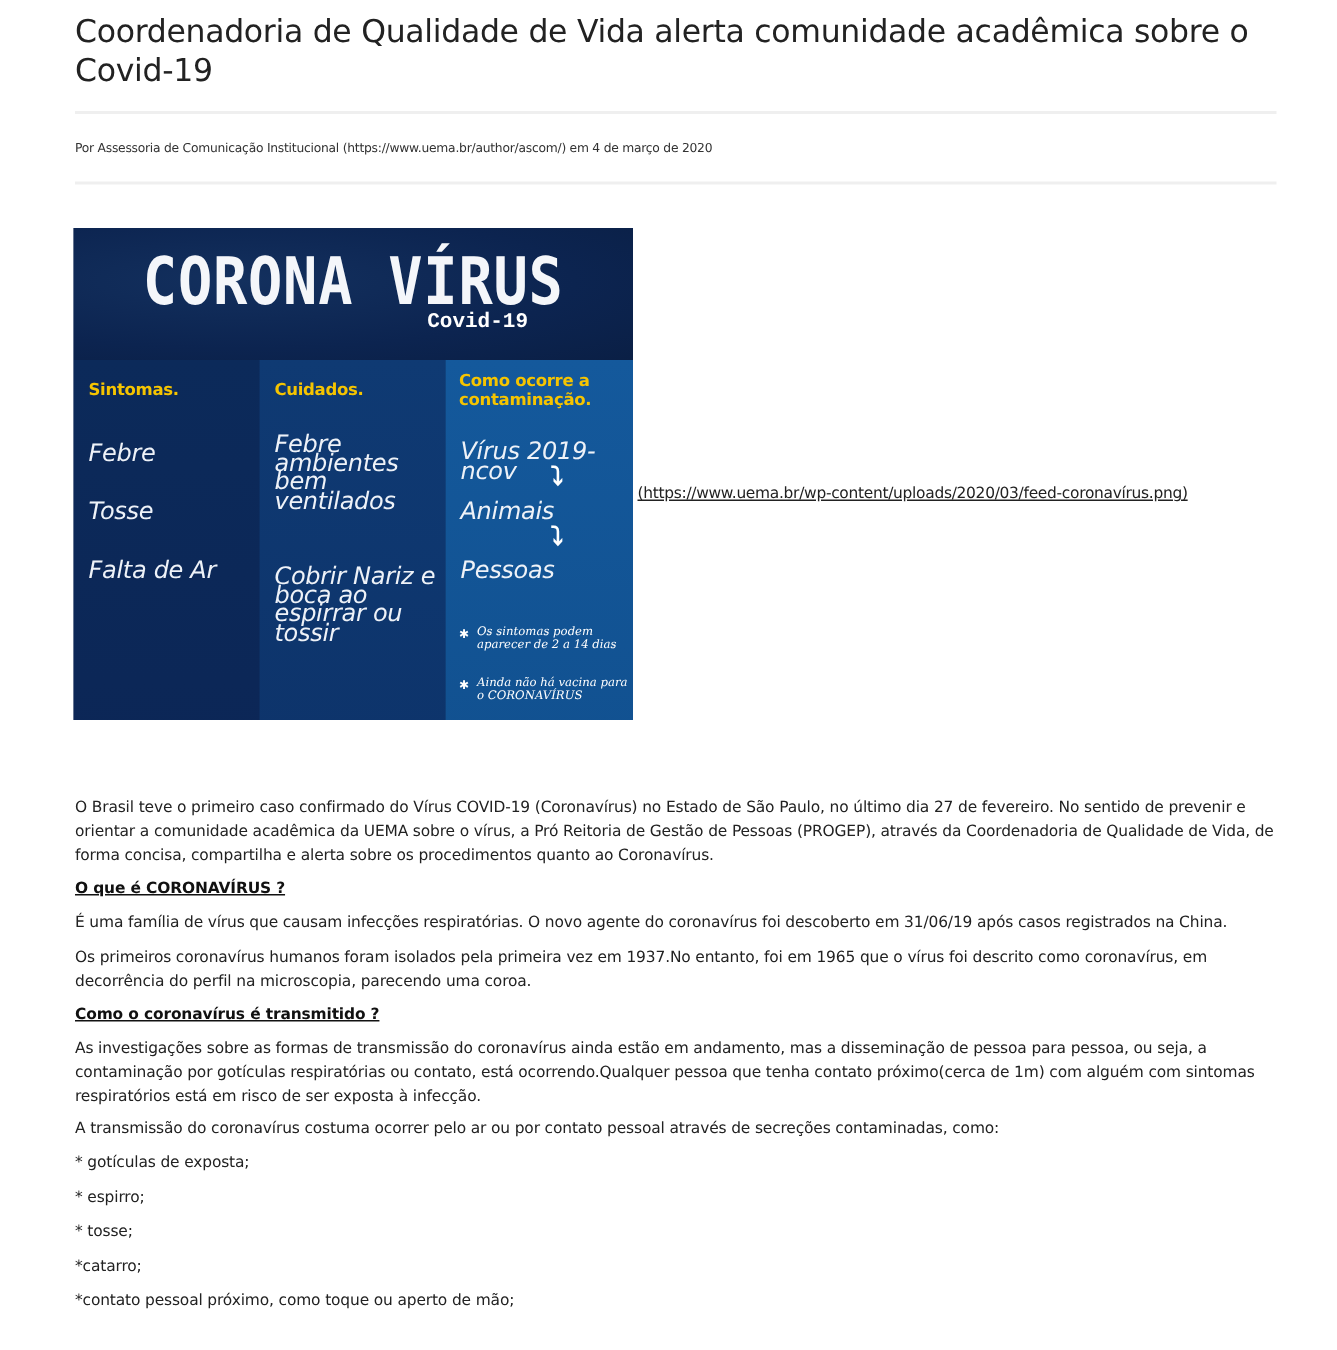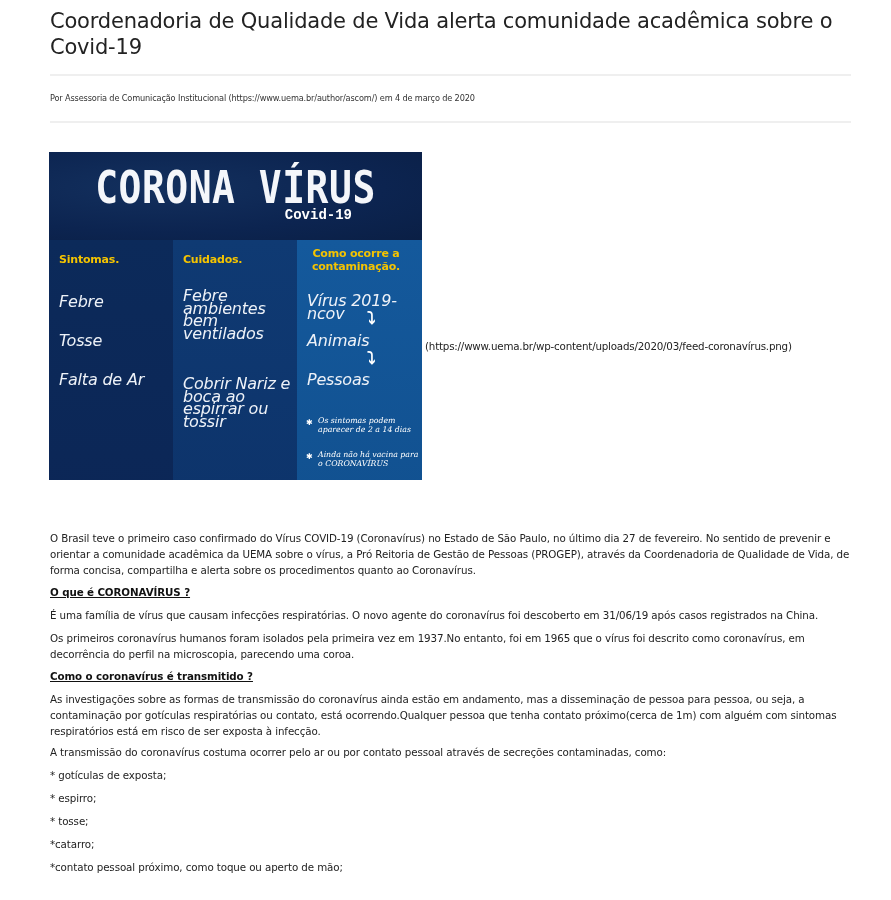--- a/index.html
+++ b/index.html
@@ -48,7 +48,7 @@
 
     .col-h {
       position: absolute; left: 10px; top: 12px; font-weight: 700; font-size: 11px;
-      color: #f5c400; line-height: 13px; letter-spacing: -0.2px; text-align: center;
+      color: #f5c400; line-height: 13px; letter-spacing: -0.2px;
     }
     .col.c1 .col-h { top: 13px; }
     .col.c2 .col-h { left: 10px; top: 13px; }

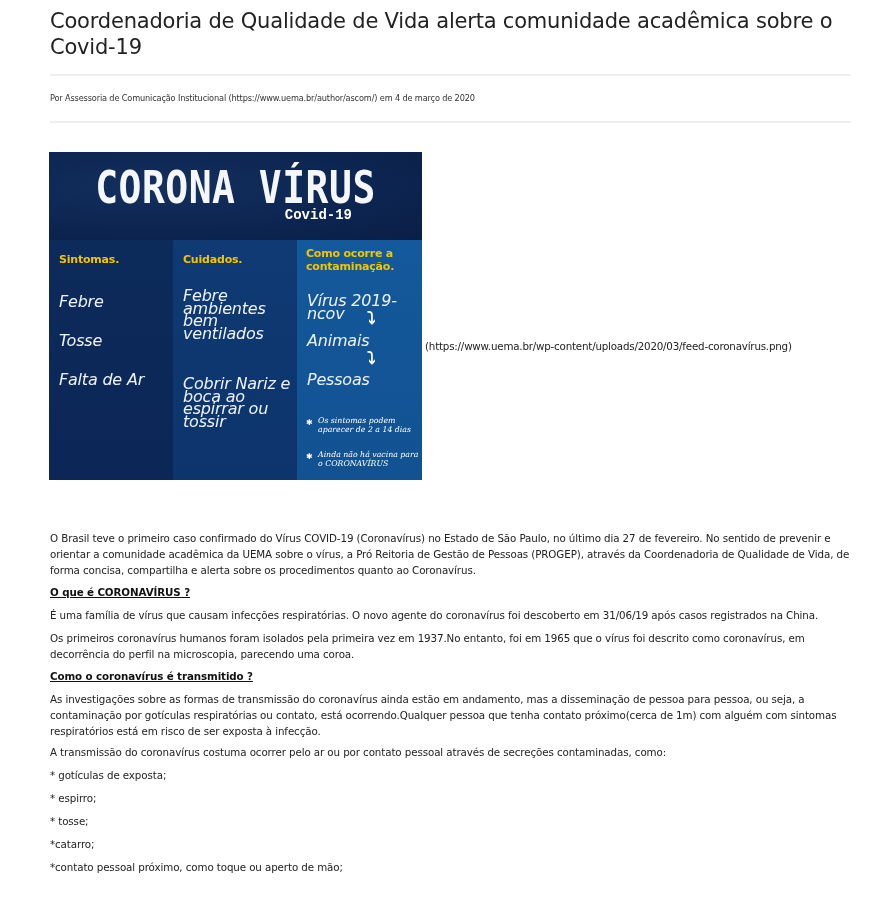--- a/index.html
+++ b/index.html
@@ -61,8 +61,8 @@
     .note span.t { display: block; padding-left: 12px; }
 
     .img-link {
-      position: absolute; left: 375px; top: 340px; font-size: 10.3px; color: #222;
-      letter-spacing: -0.2px; white-space: nowrap;
+      position: absolute; left: 375px; top: 323px; font-size: 10.3px; color: #222;
+      letter-spacing: -0.2px; white-space: nowrap; text-decoration: underline;
     }
 
     

